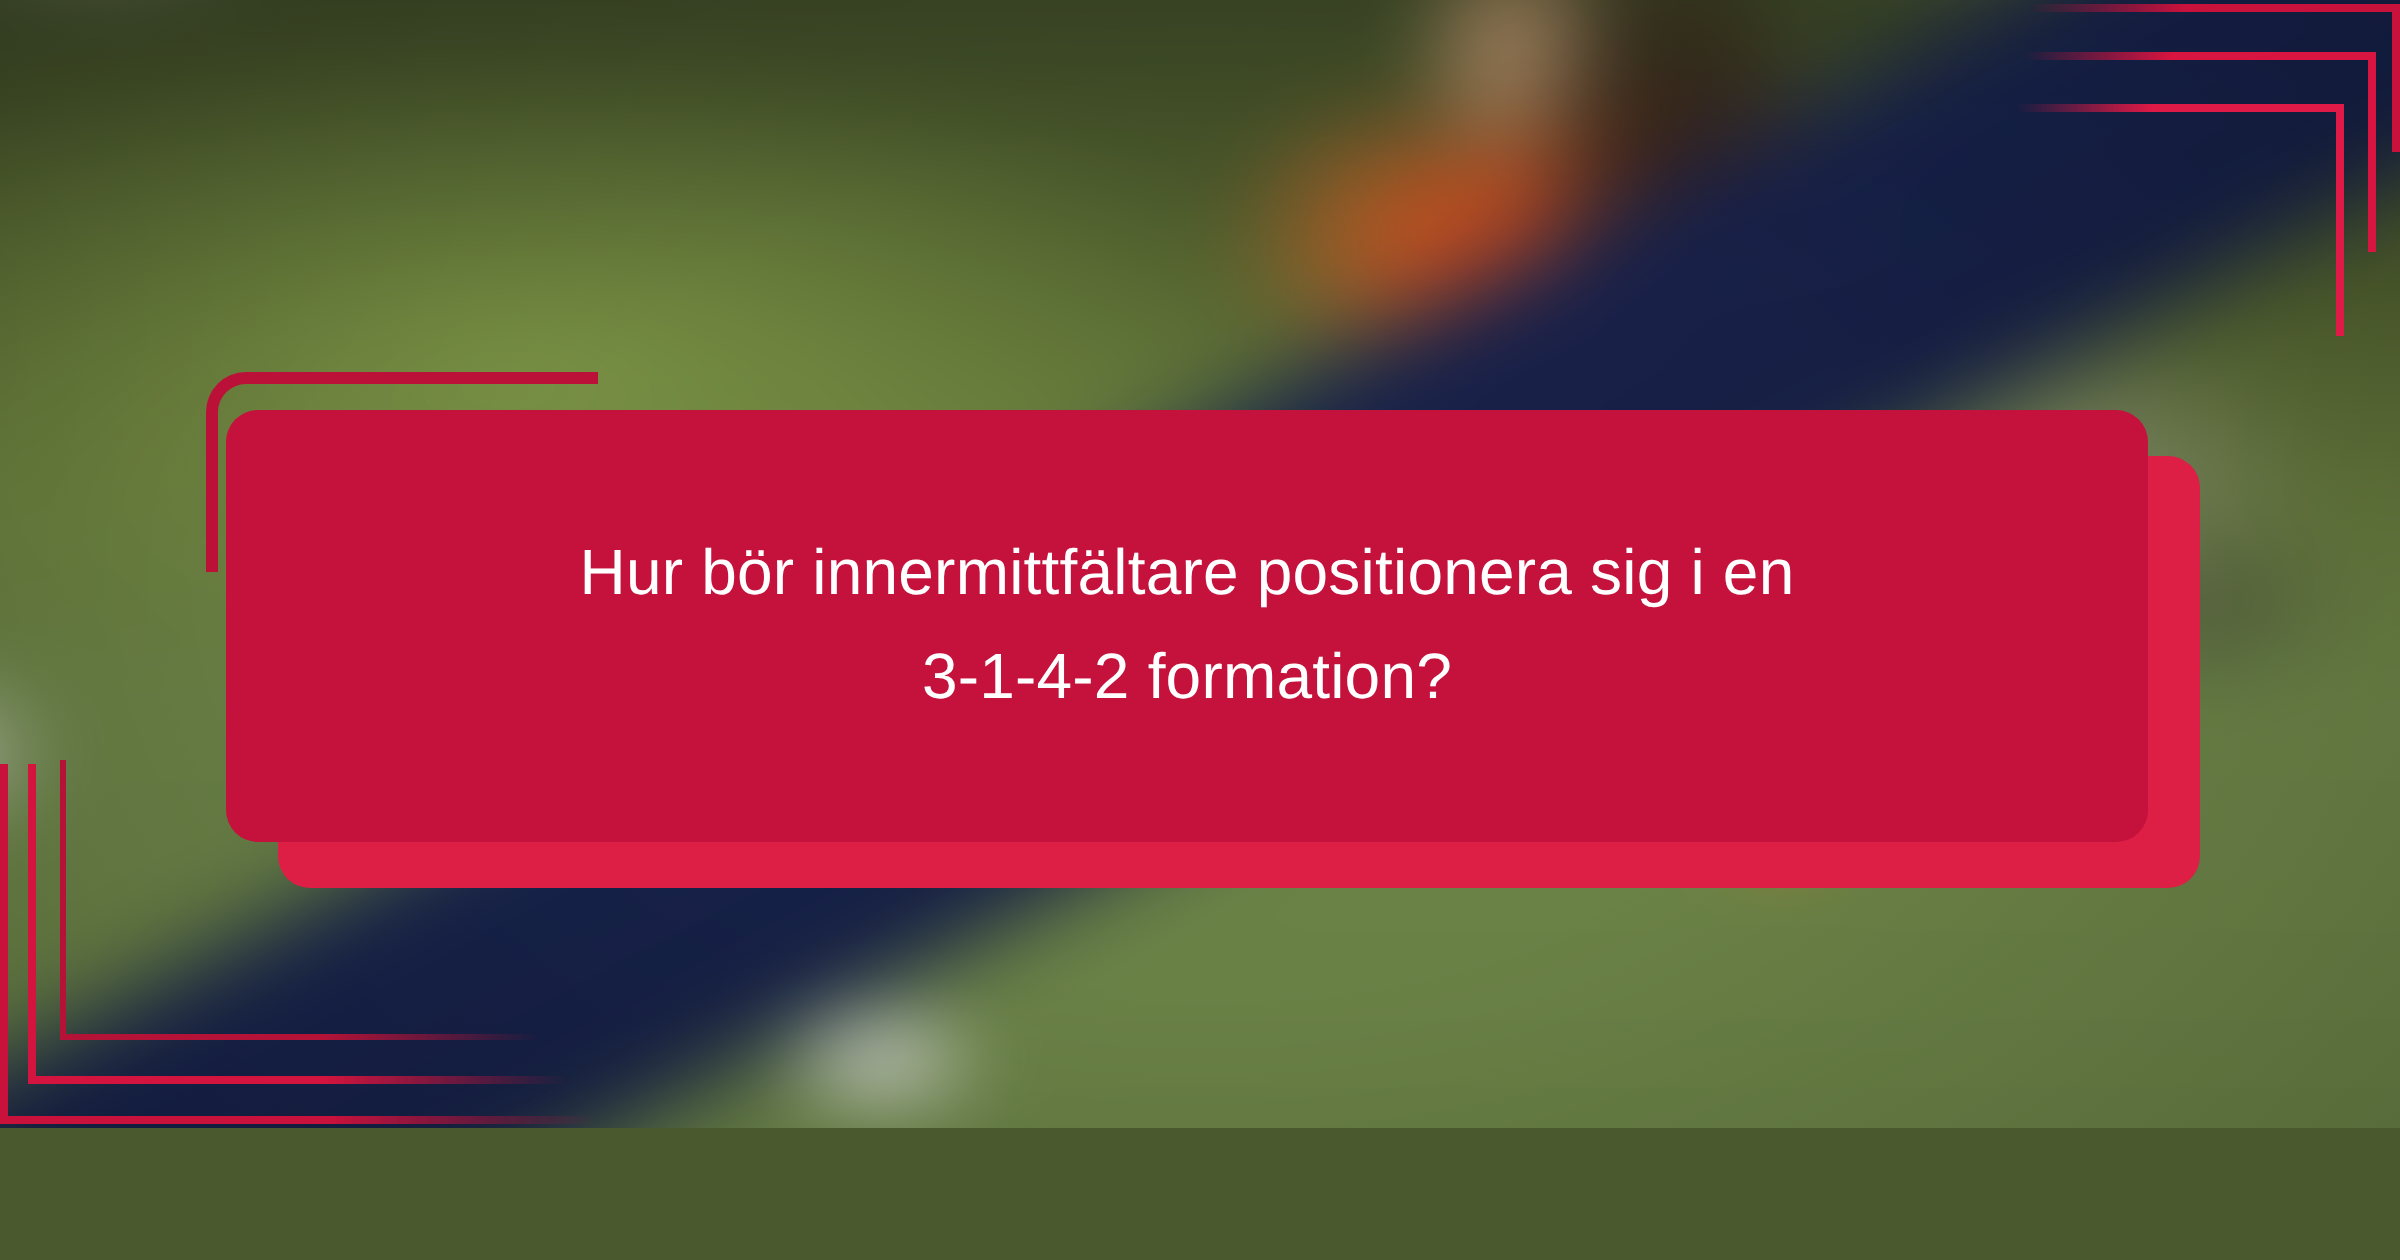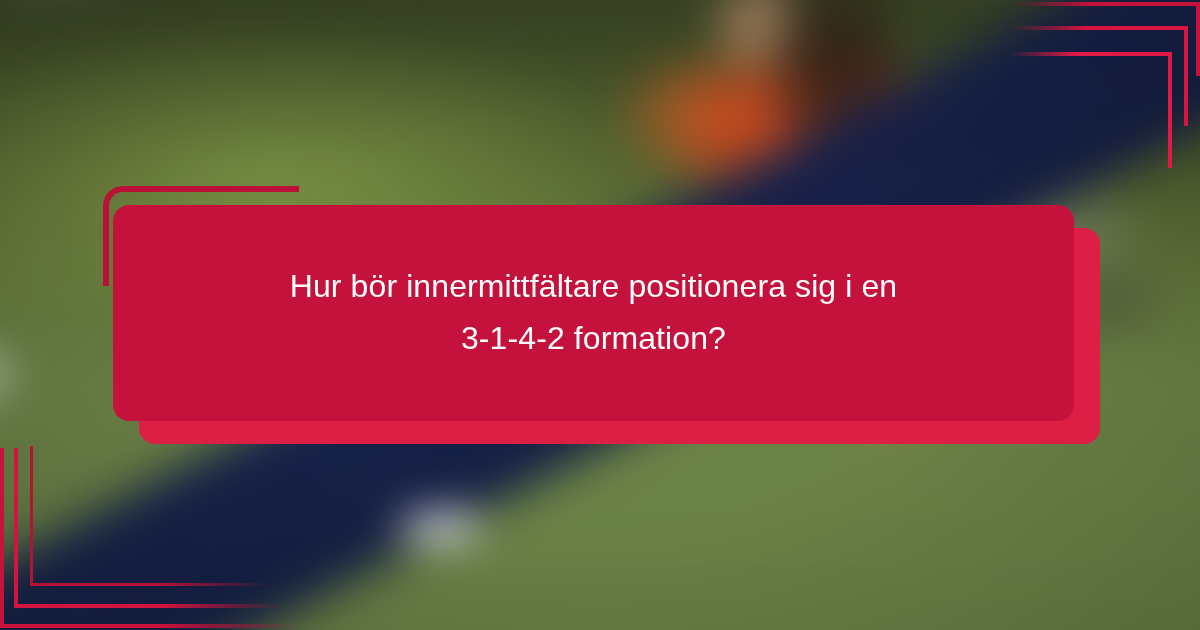--- a/index.html
+++ b/index.html
@@ -11,7 +11,7 @@
 
   #stage {
     position:relative;
-    width:1200px; height:630px;
+    width:1200px; height:564px;
     overflow:hidden;
     padding-left:39px;
   }

